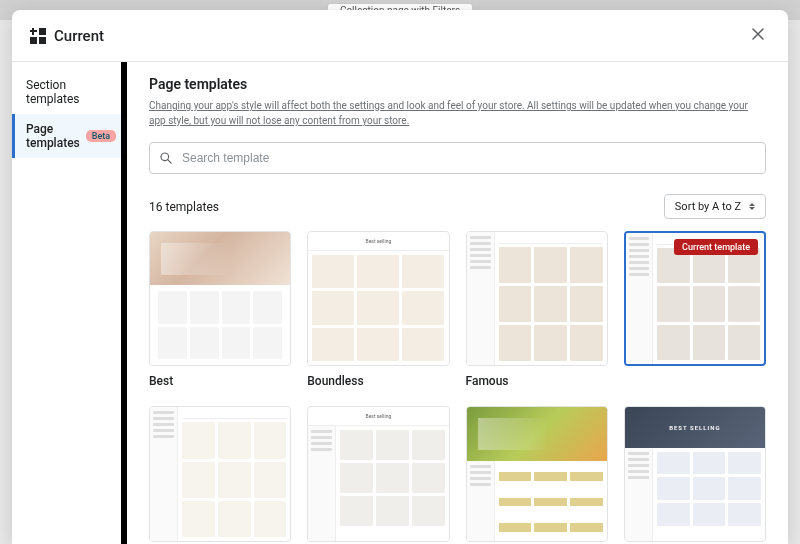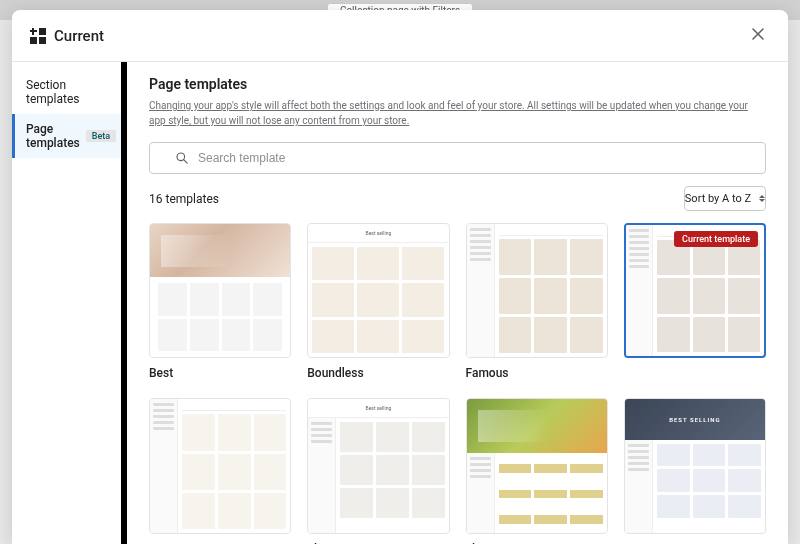--- a/index.html
+++ b/index.html
@@ -118,11 +118,11 @@
   font-weight: 500;
 }
 .beta-badge {
-  background: #e5e5e5;
+  background: #fca5a5;
   color: #0e5a6b;
   font-size: 9px;
   padding: 1px 6px;
-  border-radius: 0;
+  border-radius: 5px;
   font-weight: 500;
 }
 .main {

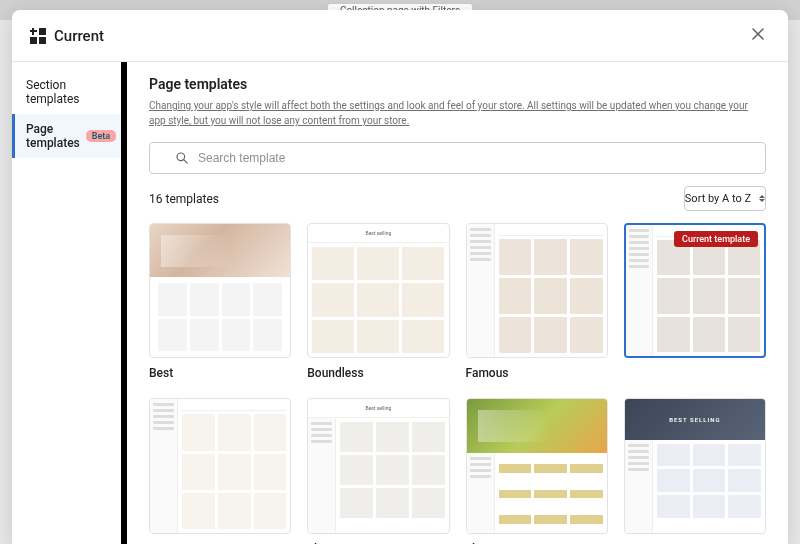--- a/index.html
+++ b/index.html
@@ -148,9 +148,9 @@
   align-items: center;
   border: 1px solid #c9cccf;
   border-radius: 4px;
-  padding: 7px 24px;
+  padding: 7px 8px;
   gap: 8px;
-  margin-bottom: 12px;
+  margin-bottom: 20px;
 }
 .search-wrap svg { width: 16px; height: 16px; fill: #5c5f62; }
 .search-input {

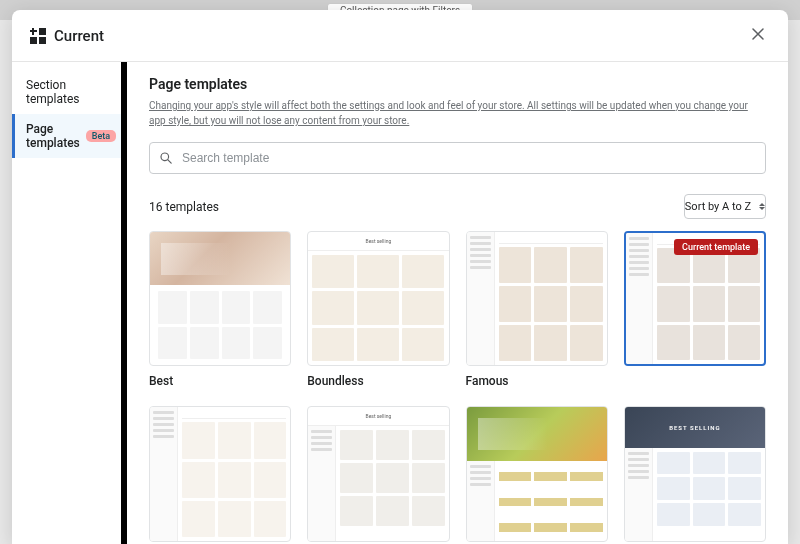--- a/index.html
+++ b/index.html
@@ -175,7 +175,7 @@
   border: 1px solid #c9cccf;
   background: #fff;
   border-radius: 4px;
-  padding: 5px 0;
+  padding: 5px 10px;
   font-size: 11px;
   color: #202223;
   display: flex;

